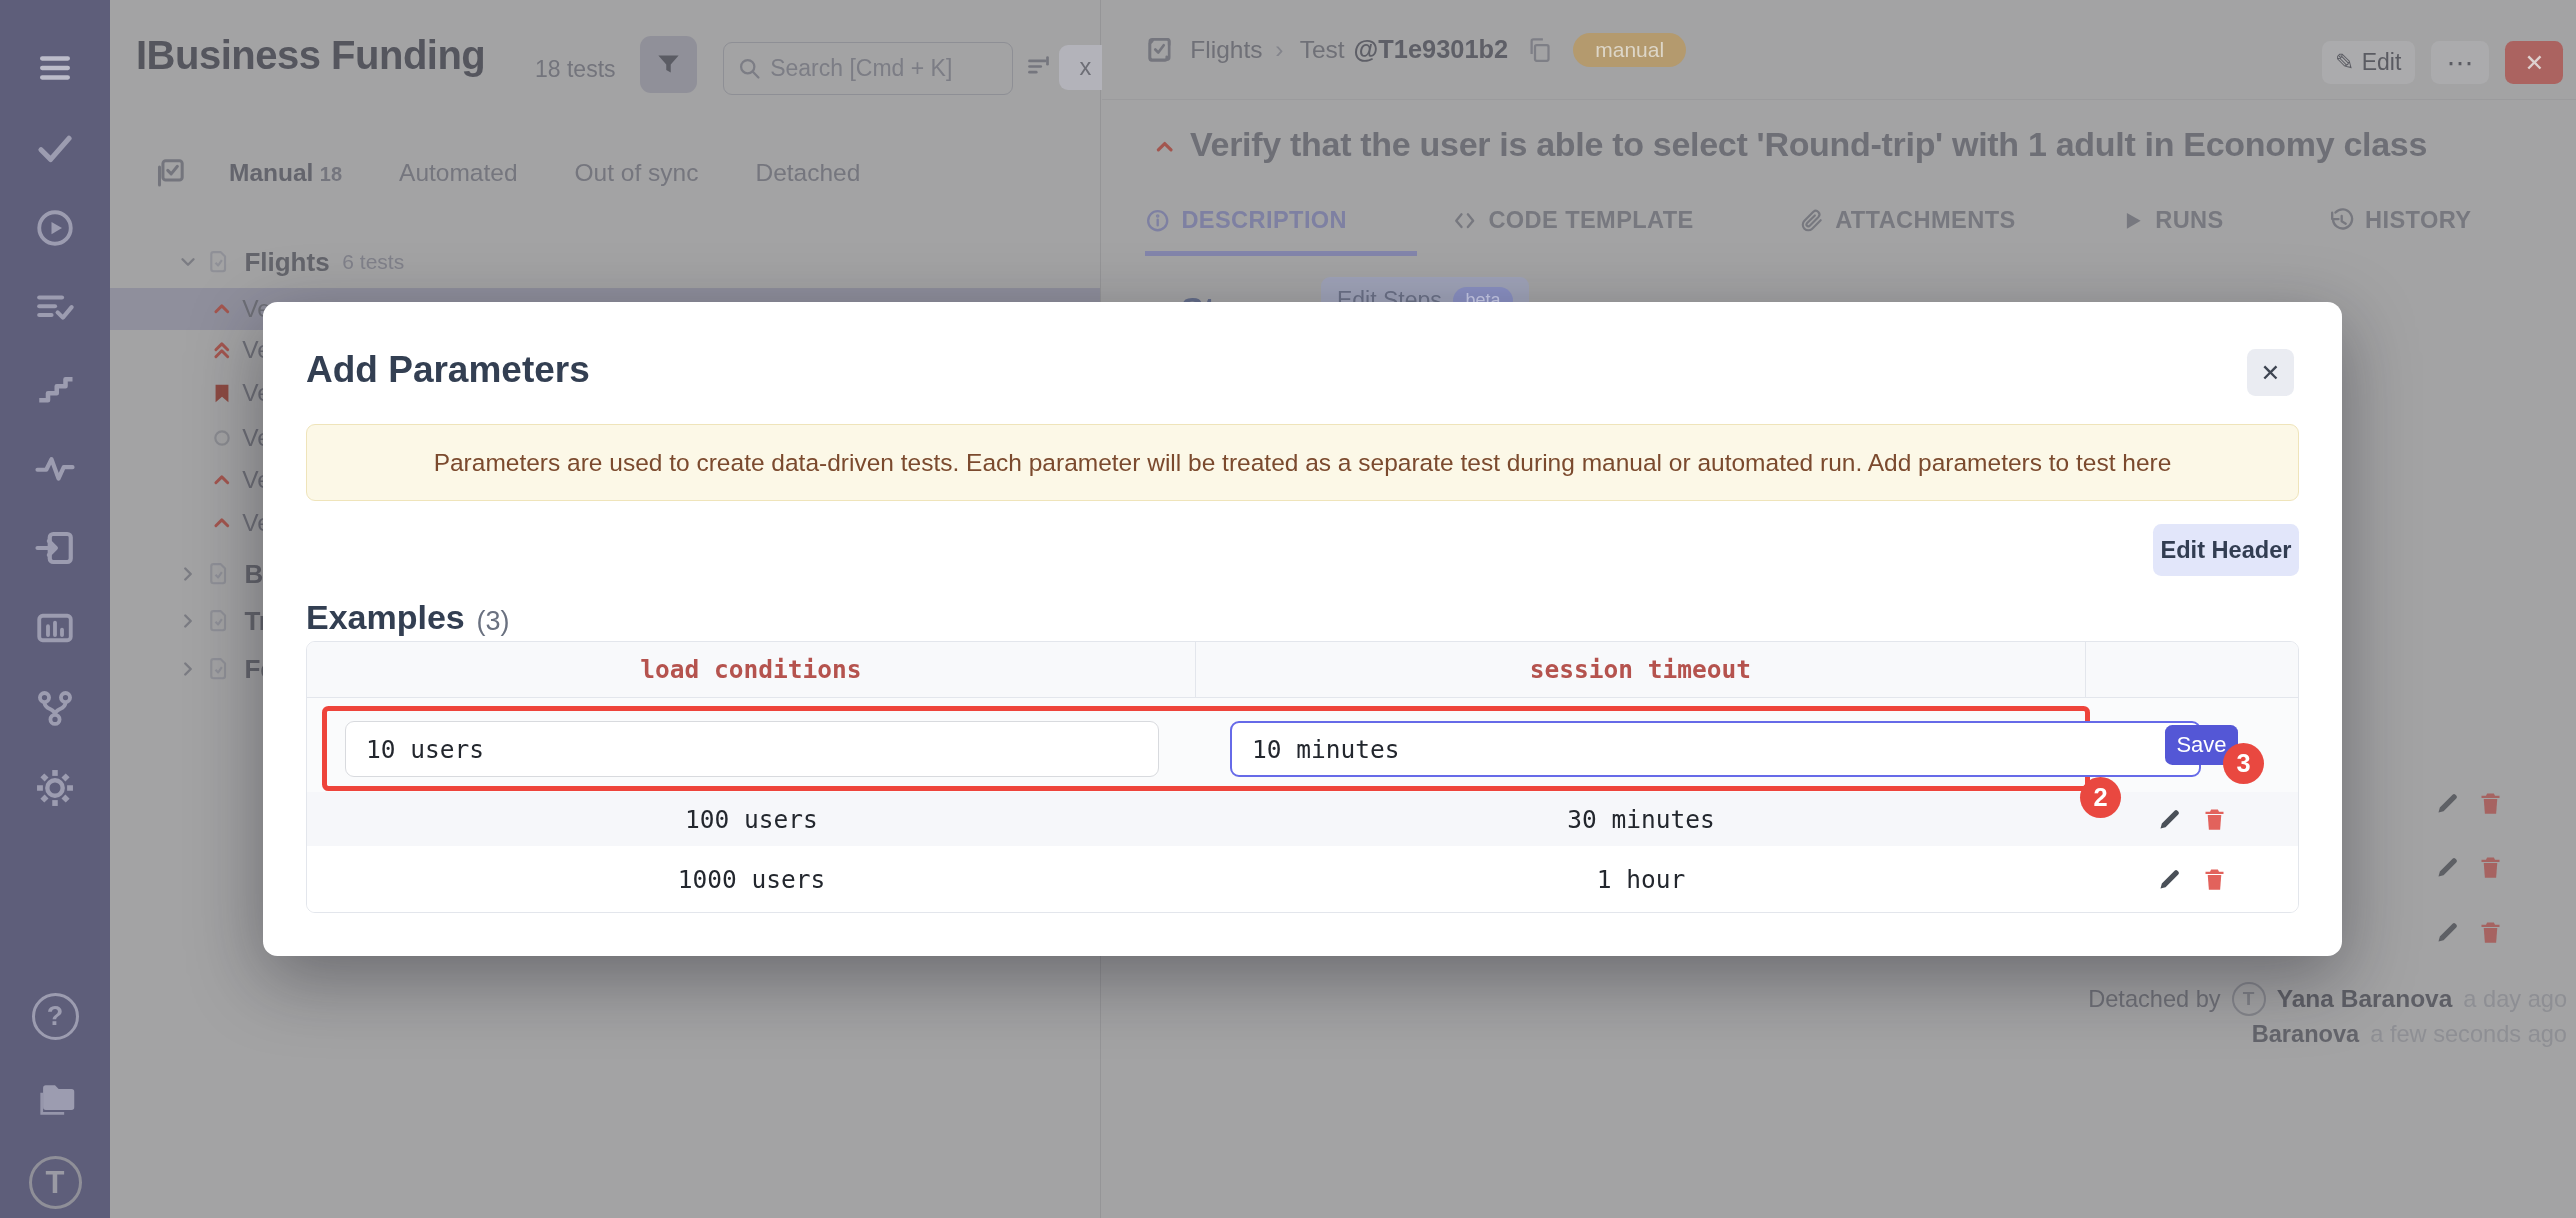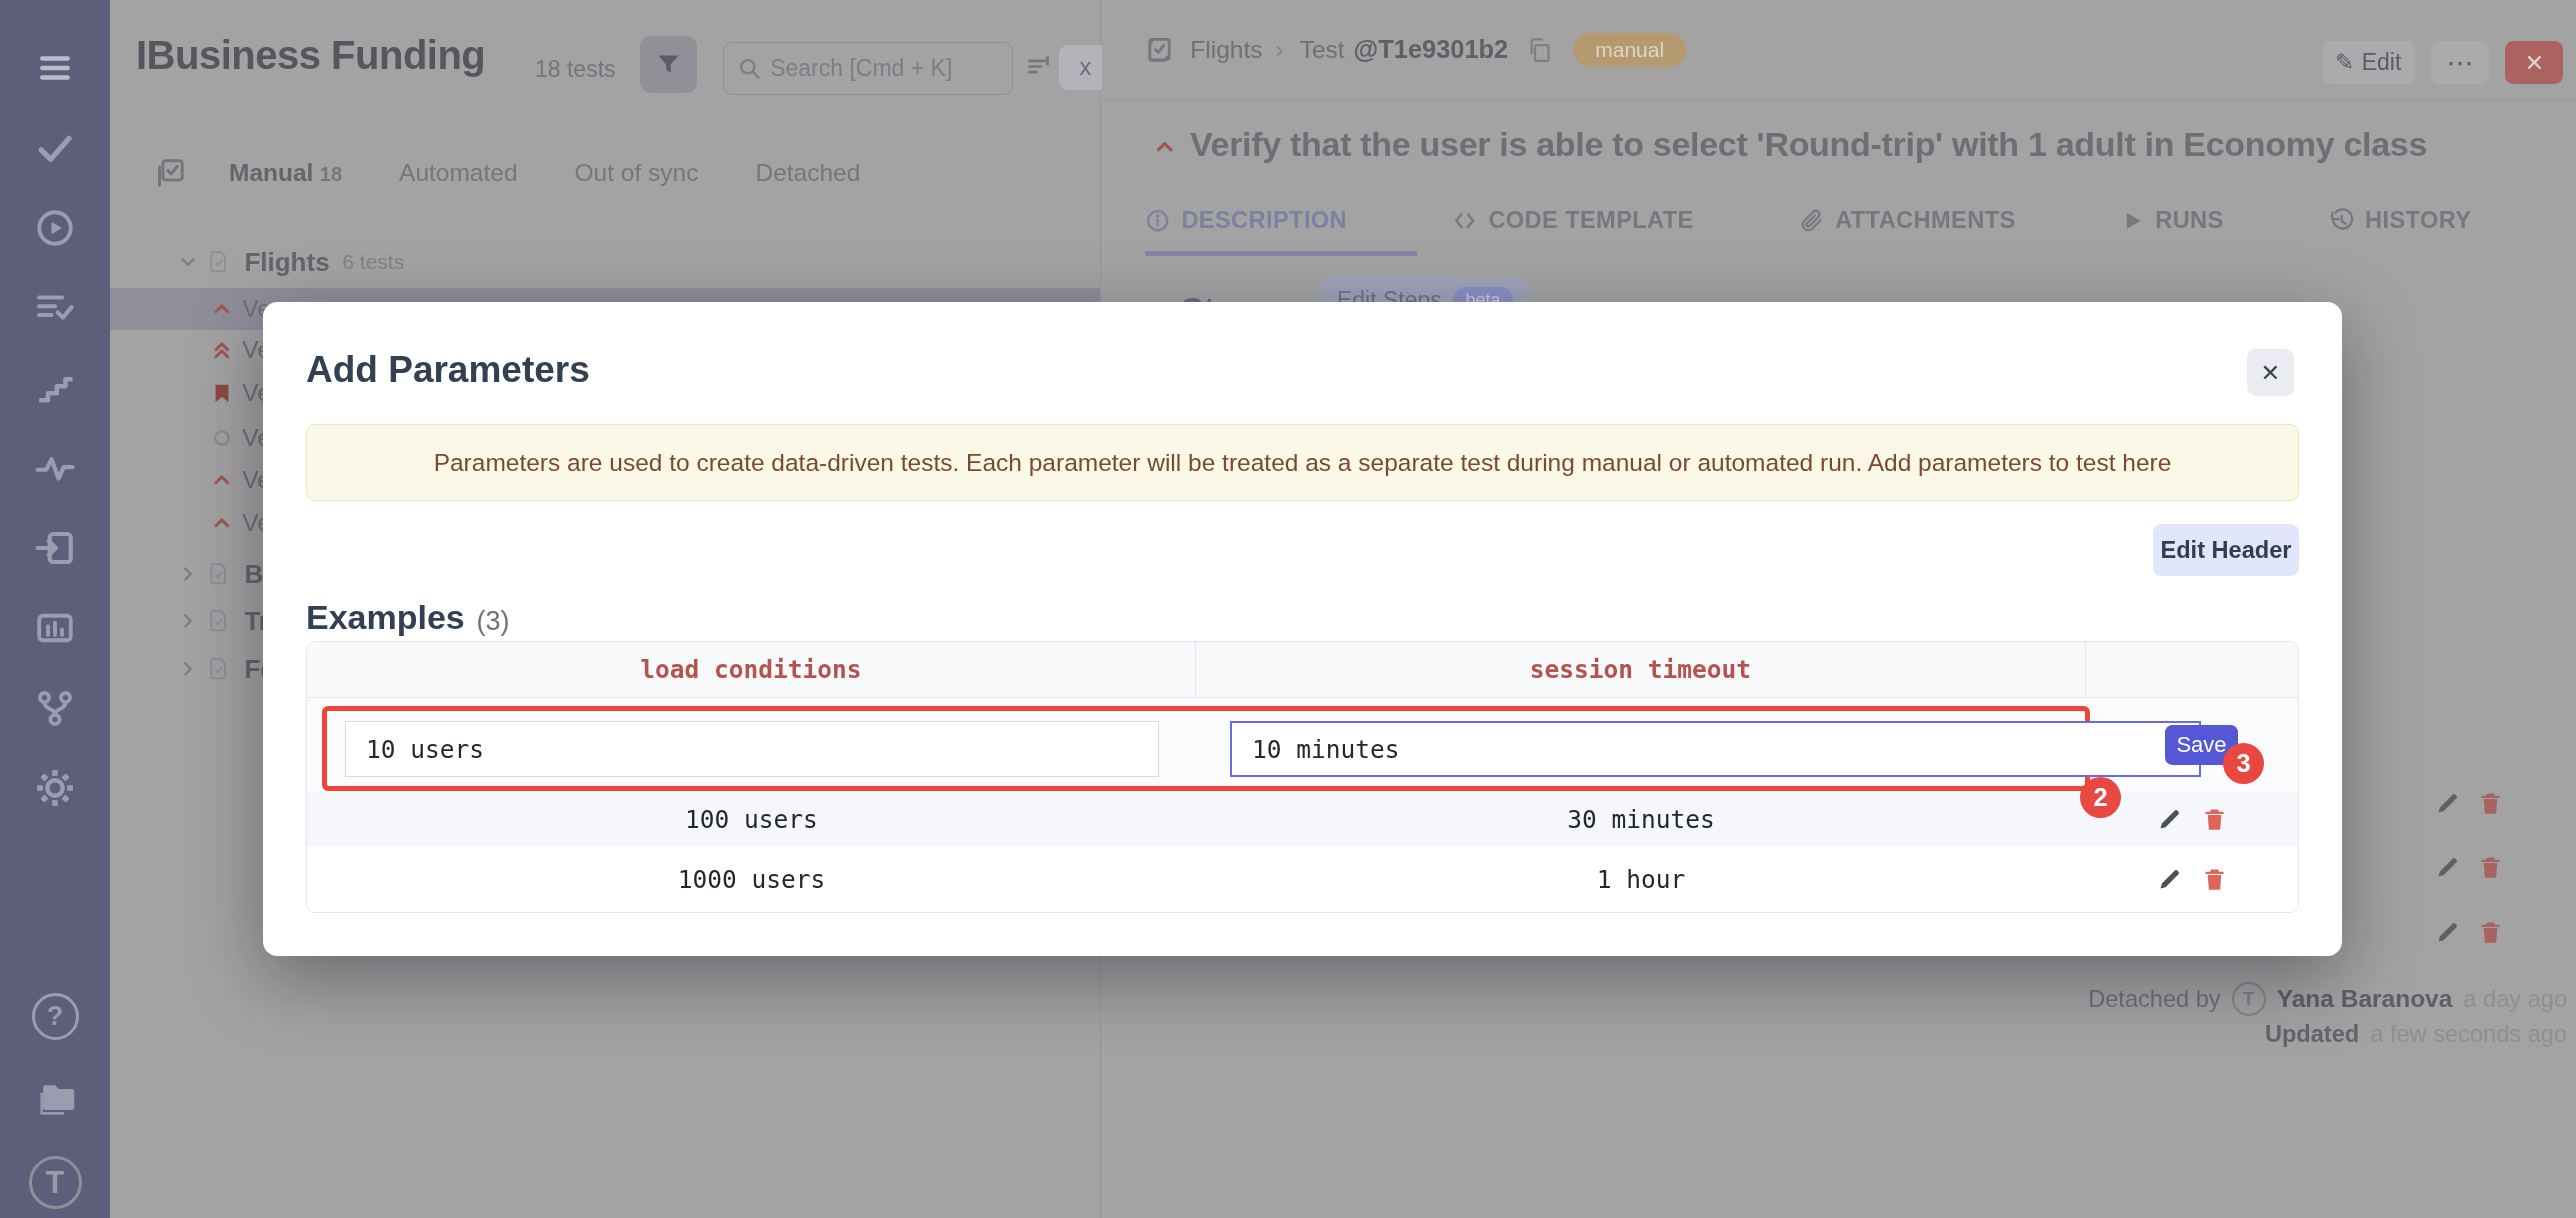--- a/index.html
+++ b/index.html
@@ -128,7 +128,7 @@
   .pt-editrow { position:relative; height:94px; background:#fafbfc; }
   .red-outline { position:absolute; left:14.5px; top:8.2px; width:1768px; height:85px;
                  border:5.4px solid #ee443b; border-radius:6.4px; }
-  .pt-input { position:absolute; top:23px; height:56px; border-radius:0; background:#fff;
+  .pt-input { position:absolute; top:23px; height:56px; border-radius:9px; background:#fff;
               font-family:"DejaVu Sans Mono","Liberation Mono",monospace; font-size:24.5px; color:#23272e;
               padding:0 20px; outline:none; }
   .pt-input.i1 { left:38px; width:814px; border:1.8px solid #d8dade; }

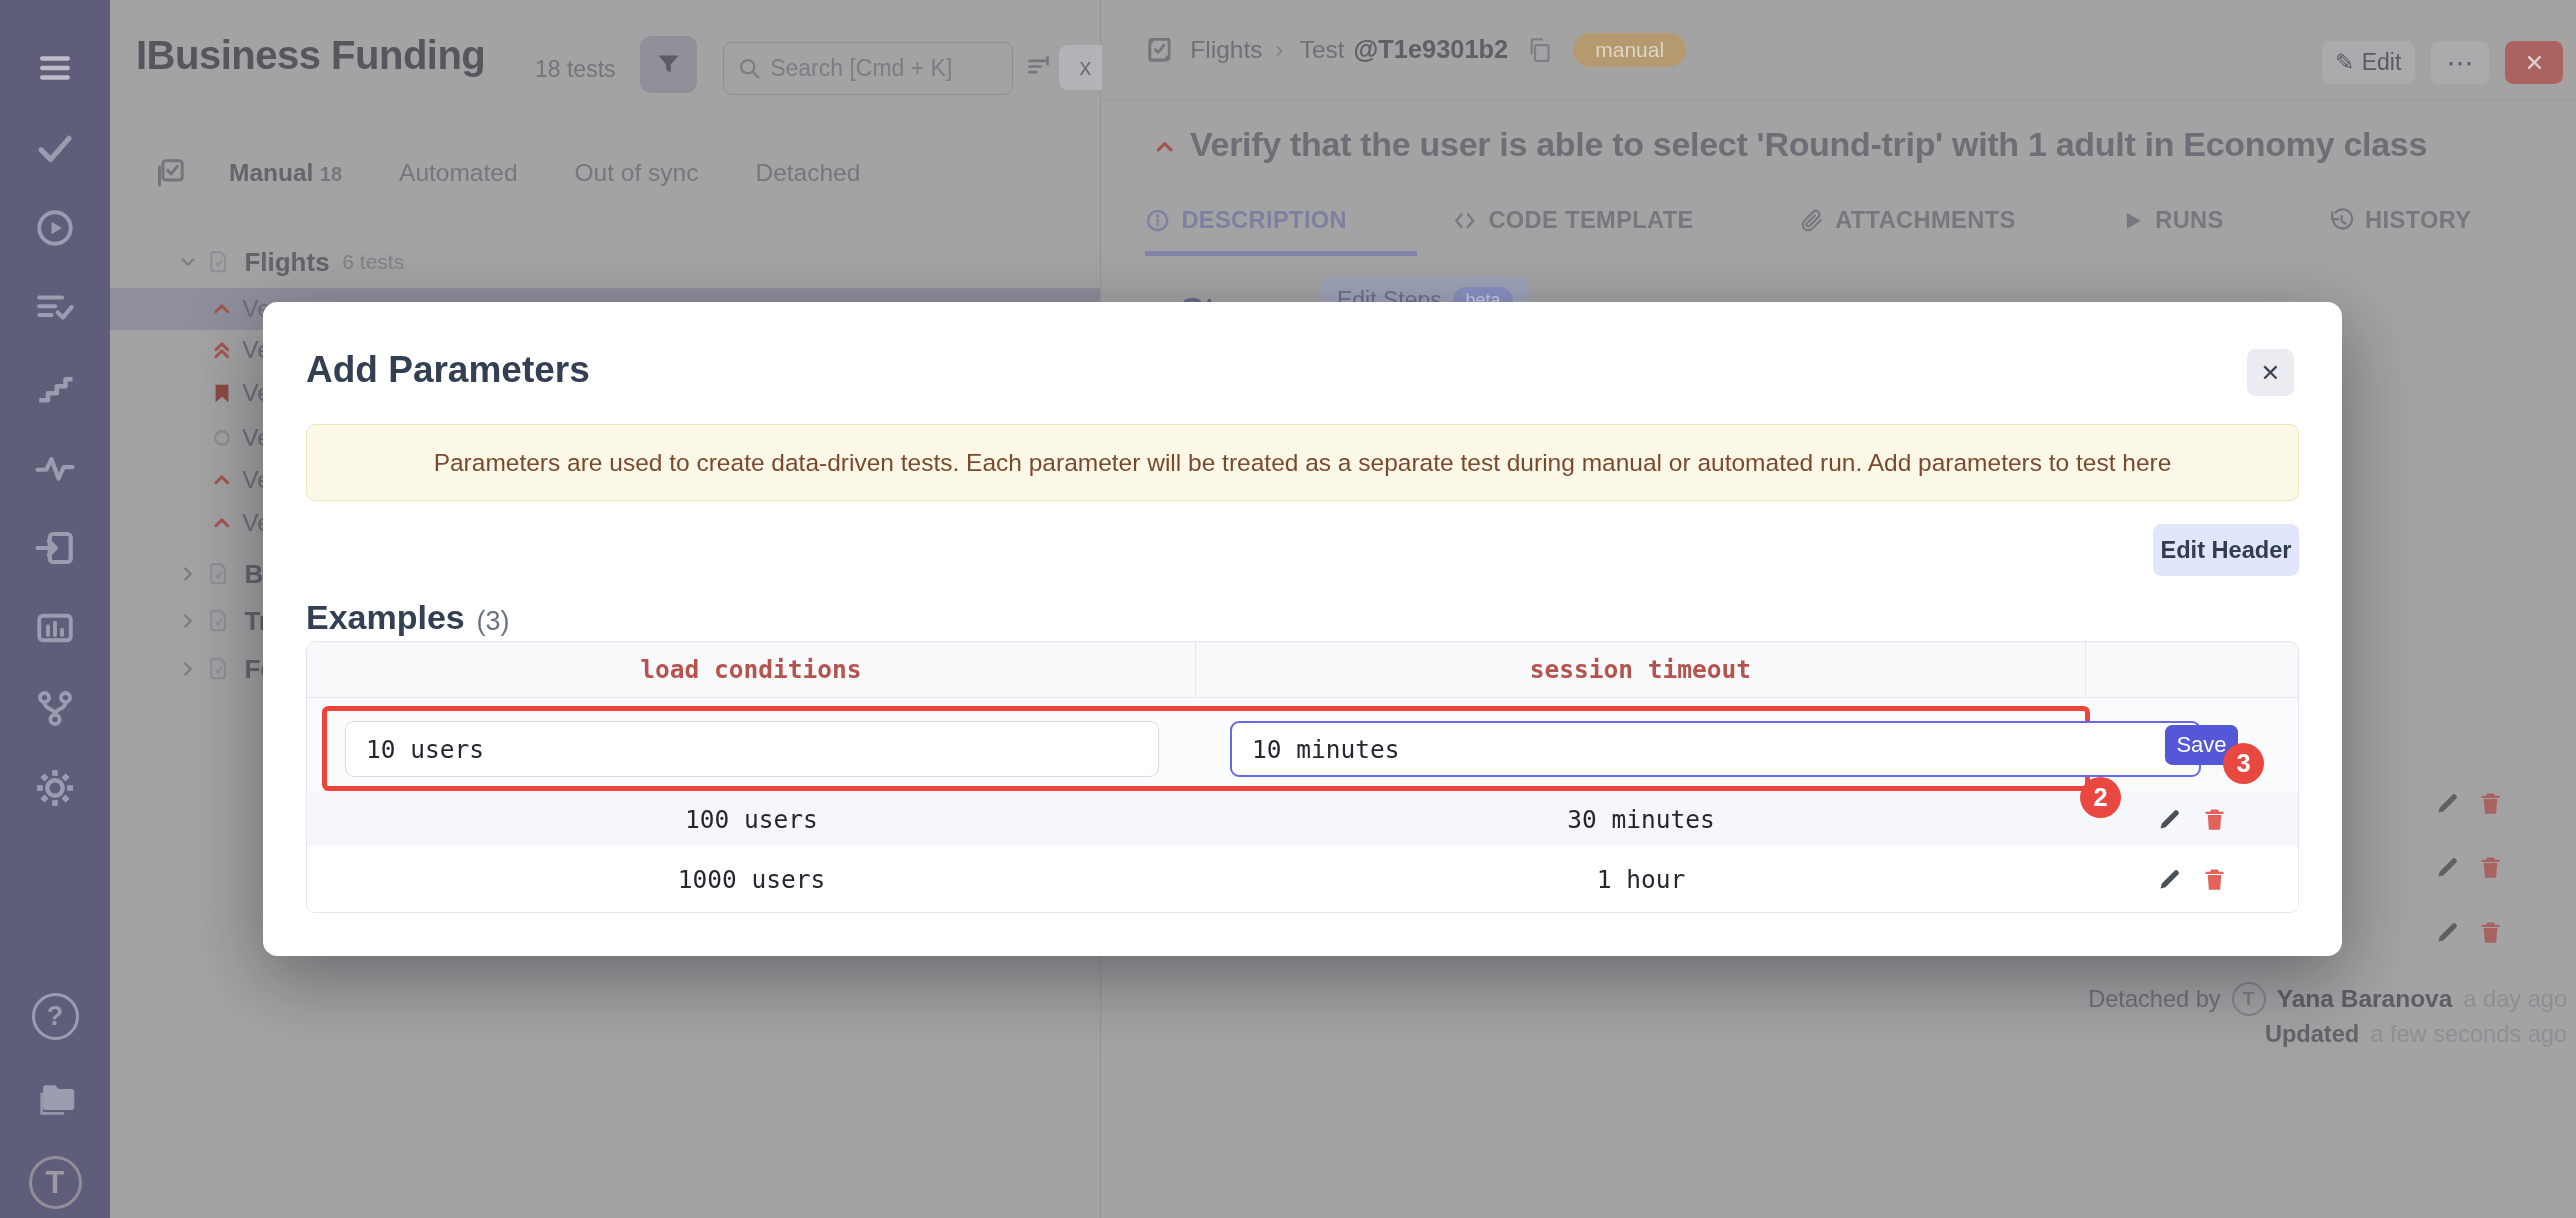--- a/index.html
+++ b/index.html
@@ -558,7 +558,7 @@
         <span class="f-ago">a day ago</span>
       </div>
       <div class="foot-line">
-        <span class="f-upd">Updated</span>
+        <span class="f-upd">Baranova</span>
         <span class="f-ago">a few seconds ago</span>
       </div>
     </div>

